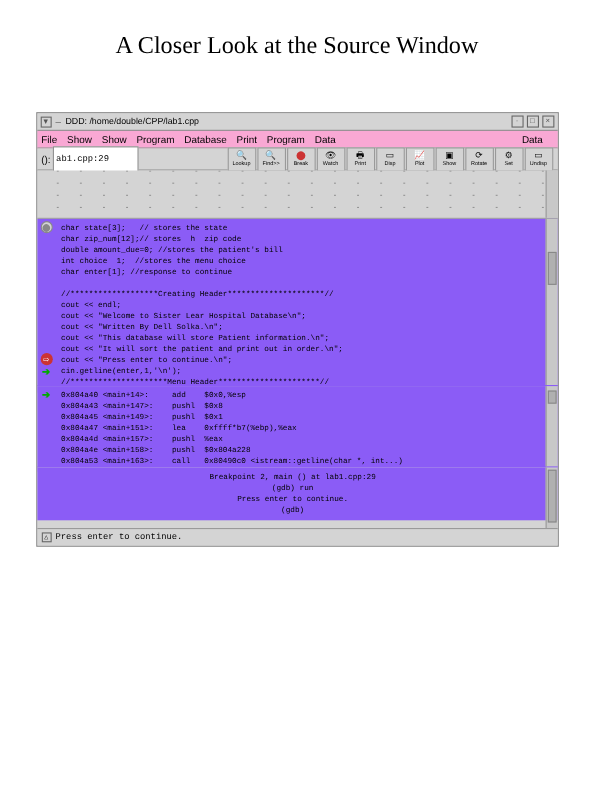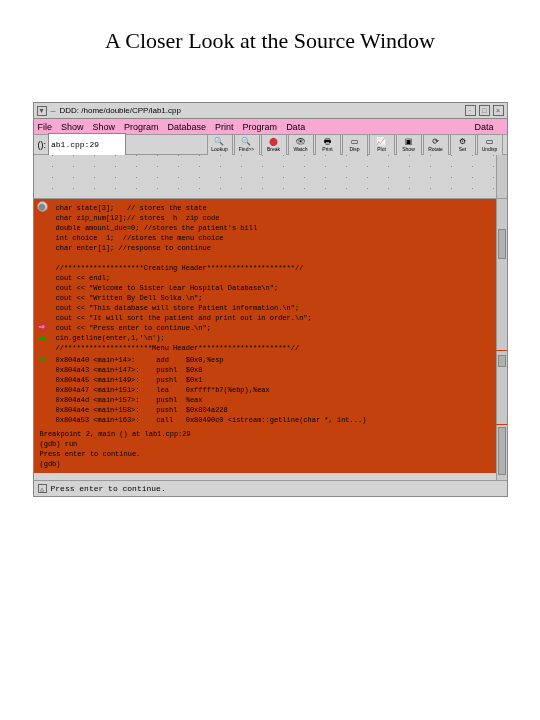--- a/index.html
+++ b/index.html
@@ -28,7 +28,7 @@
       background-size: 21px 11px; background-position: 8px 6px; }
     .dotpane .vscroll { position:absolute; right:0; top:0; width:11px; height:100%; background:#c8c8c8; border-left:1px solid #999; }
     .pane { position:relative; background:#d4d4d4; border-bottom:1px solid #999; }
-    .pane .content { font-family: "Courier New", monospace; font-size:7px; line-height:10px; padding:4px 14px 4px 22px; background:#c2410c; color:#000; white-space:pre; overflow:hidden; }
+    .pane .content { font-family: "Courier New", monospace; font-size:7px; line-height:10px; padding:4px 14px 4px 22px; background:#8b5cf6; color:#000; white-space:pre; overflow:hidden; }
     .pane .gutter { position:absolute; left:0; top:0; width:18px; height:100%; }
     .pane .gicon { position:absolute; left:3px; width:11px; height:11px; border-radius:50%; font-size:7px; display:flex; align-items:center; justify-content:center; }
     .green-arrow { color:#0a0; font-weight:bold; font-size:9px; }

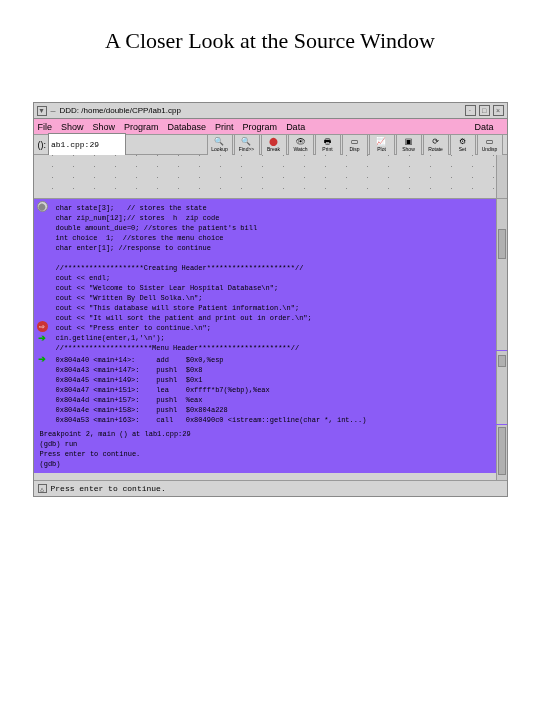--- a/index.html
+++ b/index.html
@@ -174,7 +174,7 @@
     </div>
 
     <div class="pane gdbpane">
-      <div class="content" style="padding-left:6px;">Breakpoint 2, main () at lab1.cpp:29
+      <div class="content" style="padding-left:6px;text-align:center;">Breakpoint 2, main () at lab1.cpp:29
 (gdb) run
 Press enter to continue.
 (gdb)</div>

